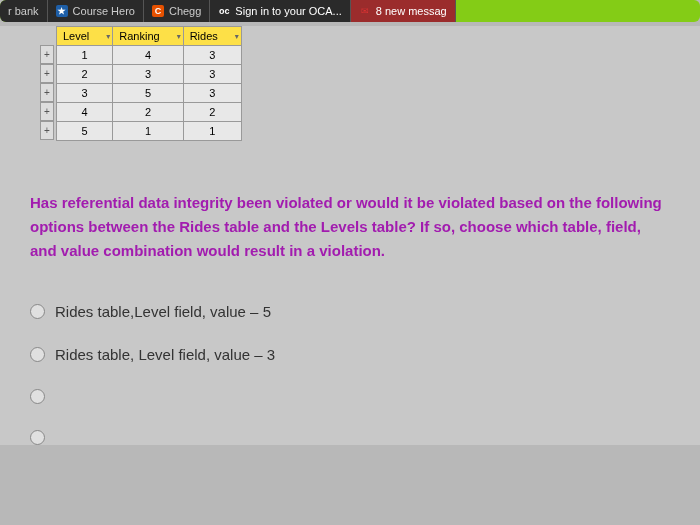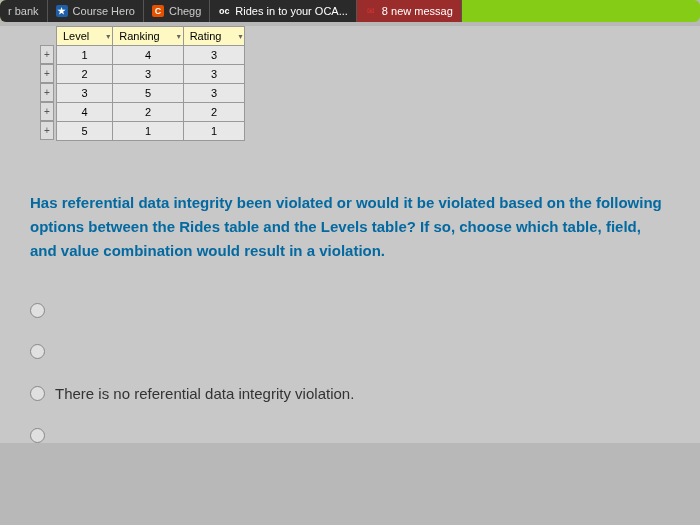--- a/index.html
+++ b/index.html
@@ -141,7 +141,7 @@
   </div>
   <div class="tab blue dark">
     <span class="favicon oca">oc</span>
-    <span>Rides in to your OCA...</span>
+    <span>Sign in to your OCA...</span>
   </div>
   <div class="tab red">
     <span class="favicon msg">✉</span>

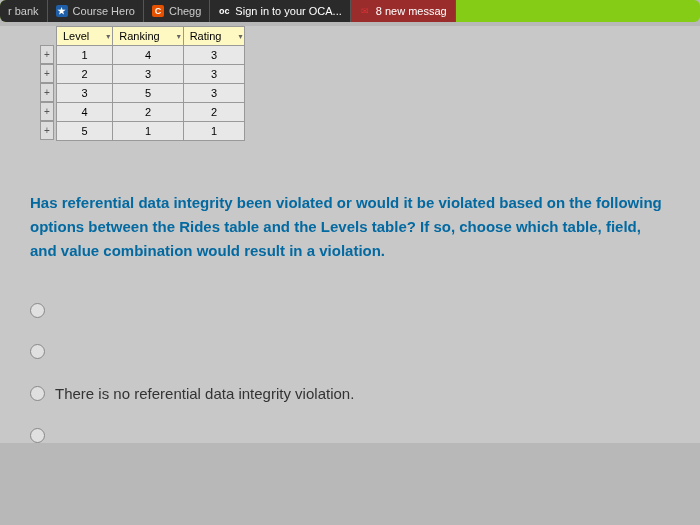--- a/index.html
+++ b/index.html
@@ -81,7 +81,7 @@
     text-align: center;
   }
   th {
-    background: #fef9c3;
+    background: #fde047;
     font-weight: normal;
     position: relative;
     padding-right: 23px;

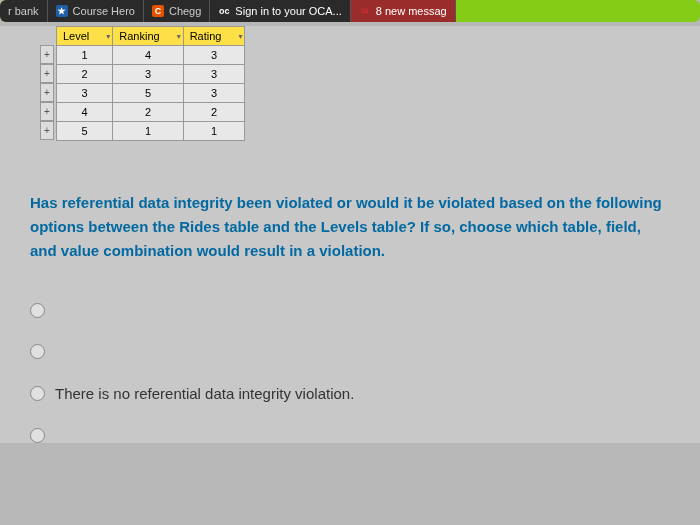--- a/index.html
+++ b/index.html
@@ -172,7 +172,7 @@
           <span class="dd">▾</span>
         </th>
         <th class="col-rating">
-          <span>Rating</span>
+          <span>Rides</span>
           <span class="dd">▾</span>
         </th>
       </tr>

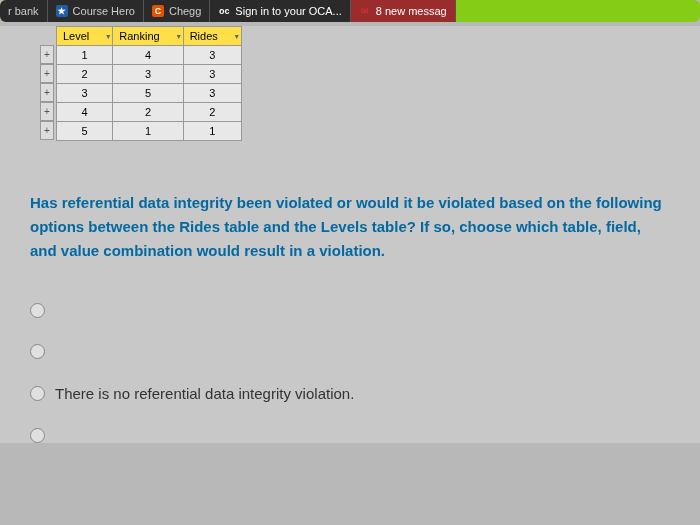--- a/index.html
+++ b/index.html
@@ -100,7 +100,7 @@
 
   .question {
     margin: 50px 30px 40px 30px;
-    color: #0369a1;
+    color: #a21caf;
     font-weight: bold;
     font-size: 15px;
     line-height: 1.6;

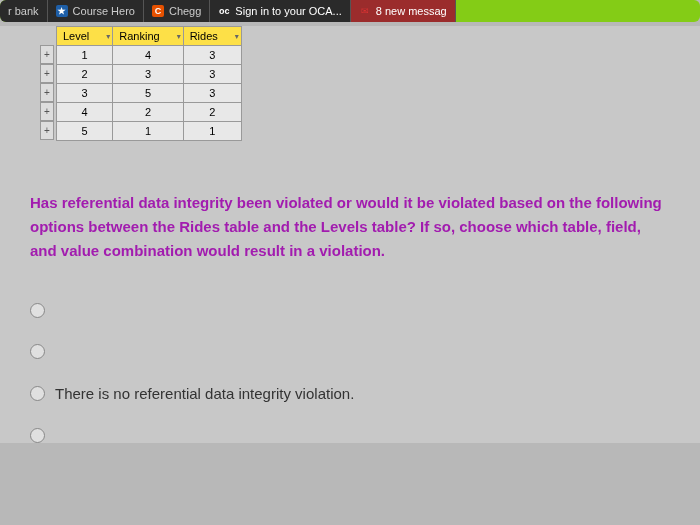--- a/index.html
+++ b/index.html
@@ -210,6 +210,7 @@
   <div class="options">
     <div class="option">
       <span class="radio"></span>
+      <span>Rides table,Level field, value – 5</span>
     </div>
     <div class="option">
       <span class="radio"></span>

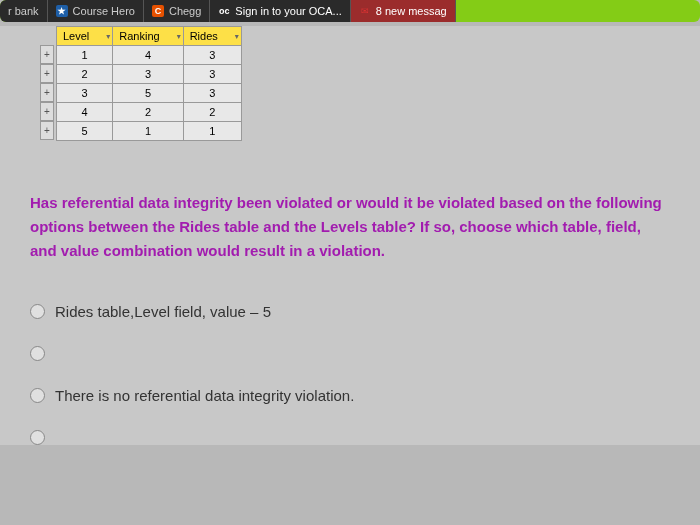--- a/index.html
+++ b/index.html
@@ -214,6 +214,7 @@
     </div>
     <div class="option">
       <span class="radio"></span>
+      <span>Rides table, Level field, value – 3</span>
     </div>
     <div class="option">
       <span class="radio"></span>

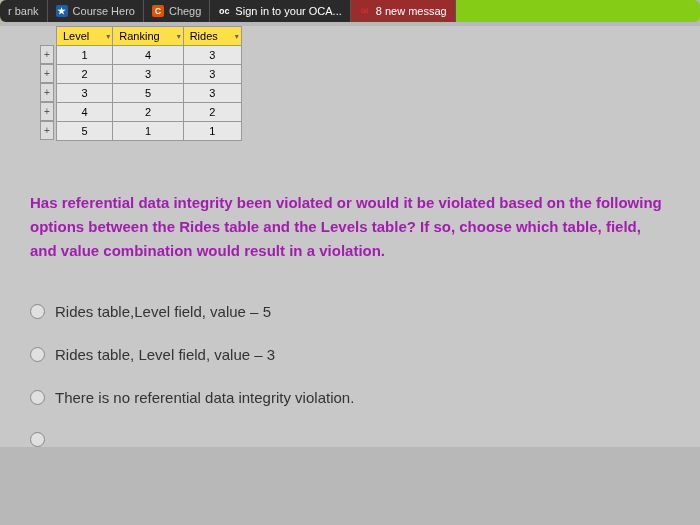--- a/index.html
+++ b/index.html
@@ -218,7 +218,6 @@
     </div>
     <div class="option">
       <span class="radio"></span>
-      <span>There is no referential data integrity violation.</span>
     </div>
     <div class="option">
       <span class="radio"></span>

